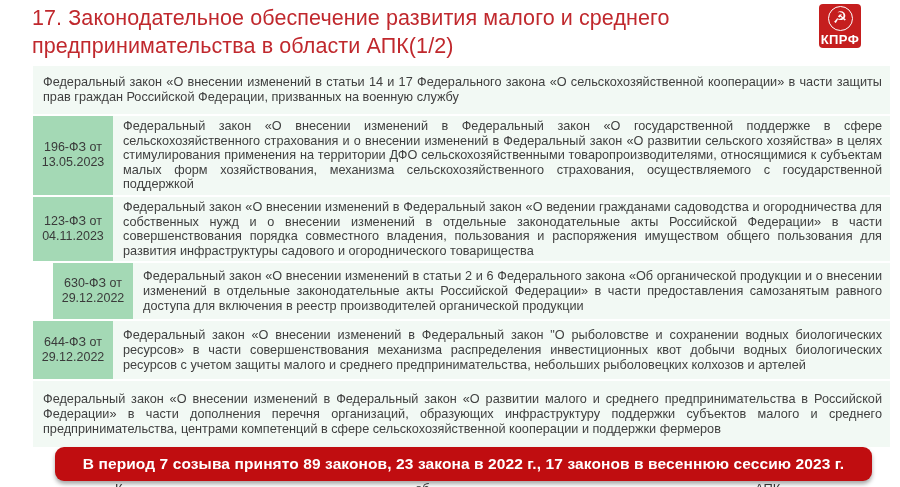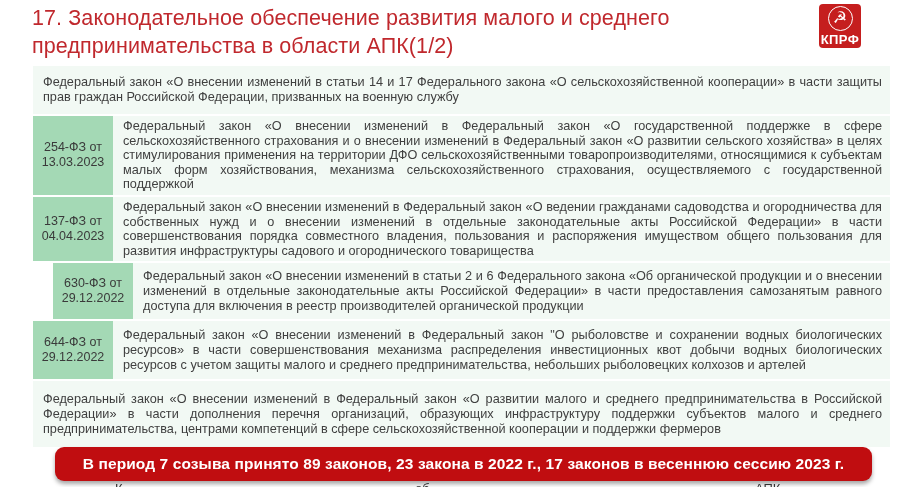--- a/index.html
+++ b/index.html
@@ -137,7 +137,7 @@
 
     <div class="law-row">
       <div class="law-label">
-        <span class="law-num">254-ФЗ от</span>
+        <span class="law-num">196-ФЗ от</span>
         <span class="law-date">13.03.2023</span>
       </div>
       <div class="law-text">

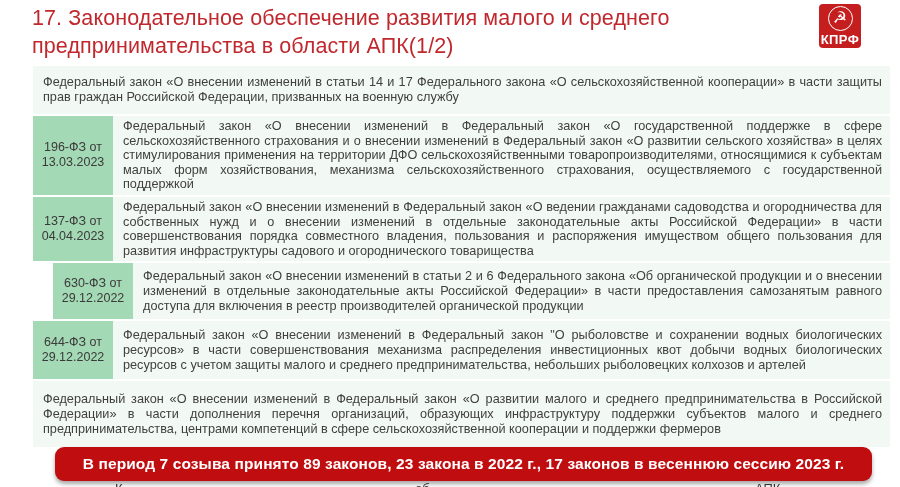--- a/index.html
+++ b/index.html
@@ -138,7 +138,7 @@
     <div class="law-row">
       <div class="law-label">
         <span class="law-num">196-ФЗ от</span>
-        <span class="law-date">13.03.2023</span>
+        <span class="law-date">13.05.2023</span>
       </div>
       <div class="law-text">
         <div class="law-desc">Федеральный закон «О внесении изменений в Федеральный закон «О государственной поддержке в сфере сельскохозяйственного страхования и о внесении изменений в Федеральный закон «О развитии сельского хозяйства» в целях стимулирования применения на территории ДФО сельскохозяйственными товаропроизводителями, относящимися к субъектам малых форм хозяйствования, механизма сельскохозяйственного страхования, осуществляемого с государственной поддержкой</div>

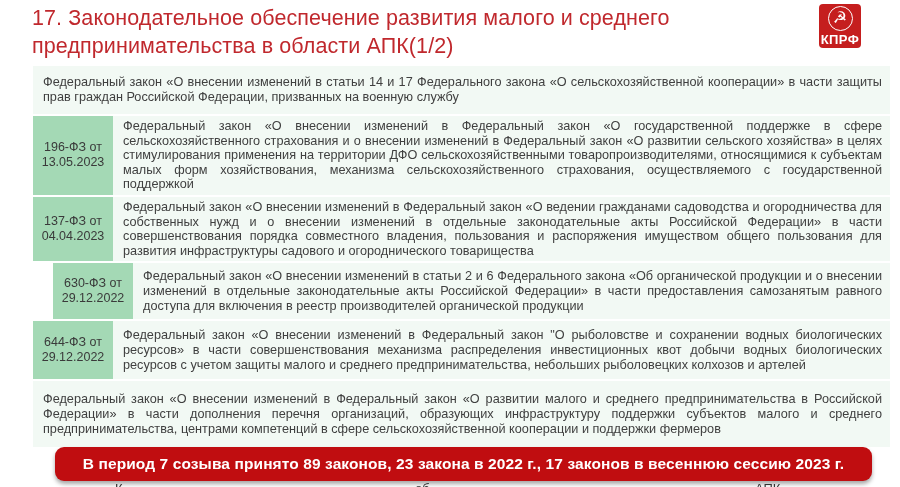--- a/index.html
+++ b/index.html
@@ -147,7 +147,7 @@
 
     <div class="law-row">
       <div class="law-label">
-        <span class="law-num">137-ФЗ от</span>
+        <span class="law-num">123-ФЗ от</span>
         <span class="law-date">04.04.2023</span>
       </div>
       <div class="law-text">

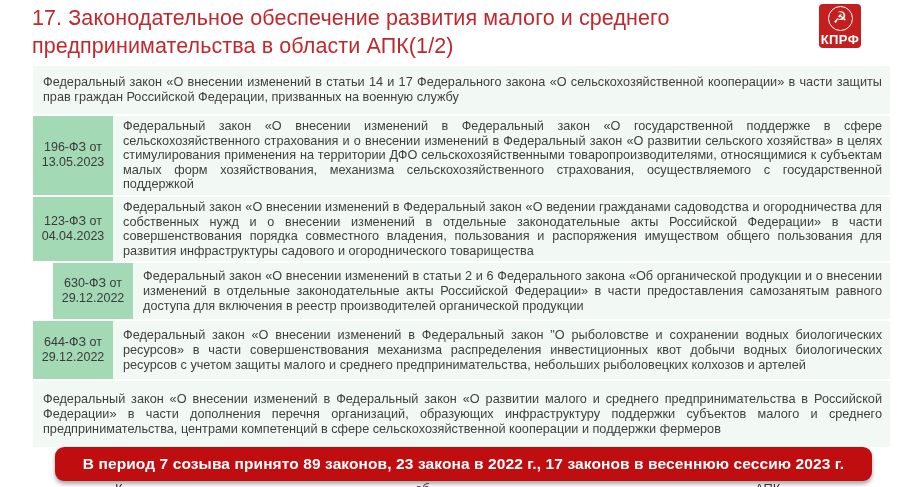--- a/index.html
+++ b/index.html
@@ -148,7 +148,7 @@
     <div class="law-row">
       <div class="law-label">
         <span class="law-num">123-ФЗ от</span>
-        <span class="law-date">04.04.2023</span>
+        <span class="law-date">04.11.2023</span>
       </div>
       <div class="law-text">
         <div class="law-desc">Федеральный закон «О внесении изменений в Федеральный закон «О ведении гражданами садоводства и огородничества для собственных нужд и о внесении изменений в отдельные законодательные акты Российской Федерации» в части совершенствования порядка совместного владения, пользования и распоряжения имуществом общего пользования для развития инфраструктуры садового и огороднического товарищества</div>

